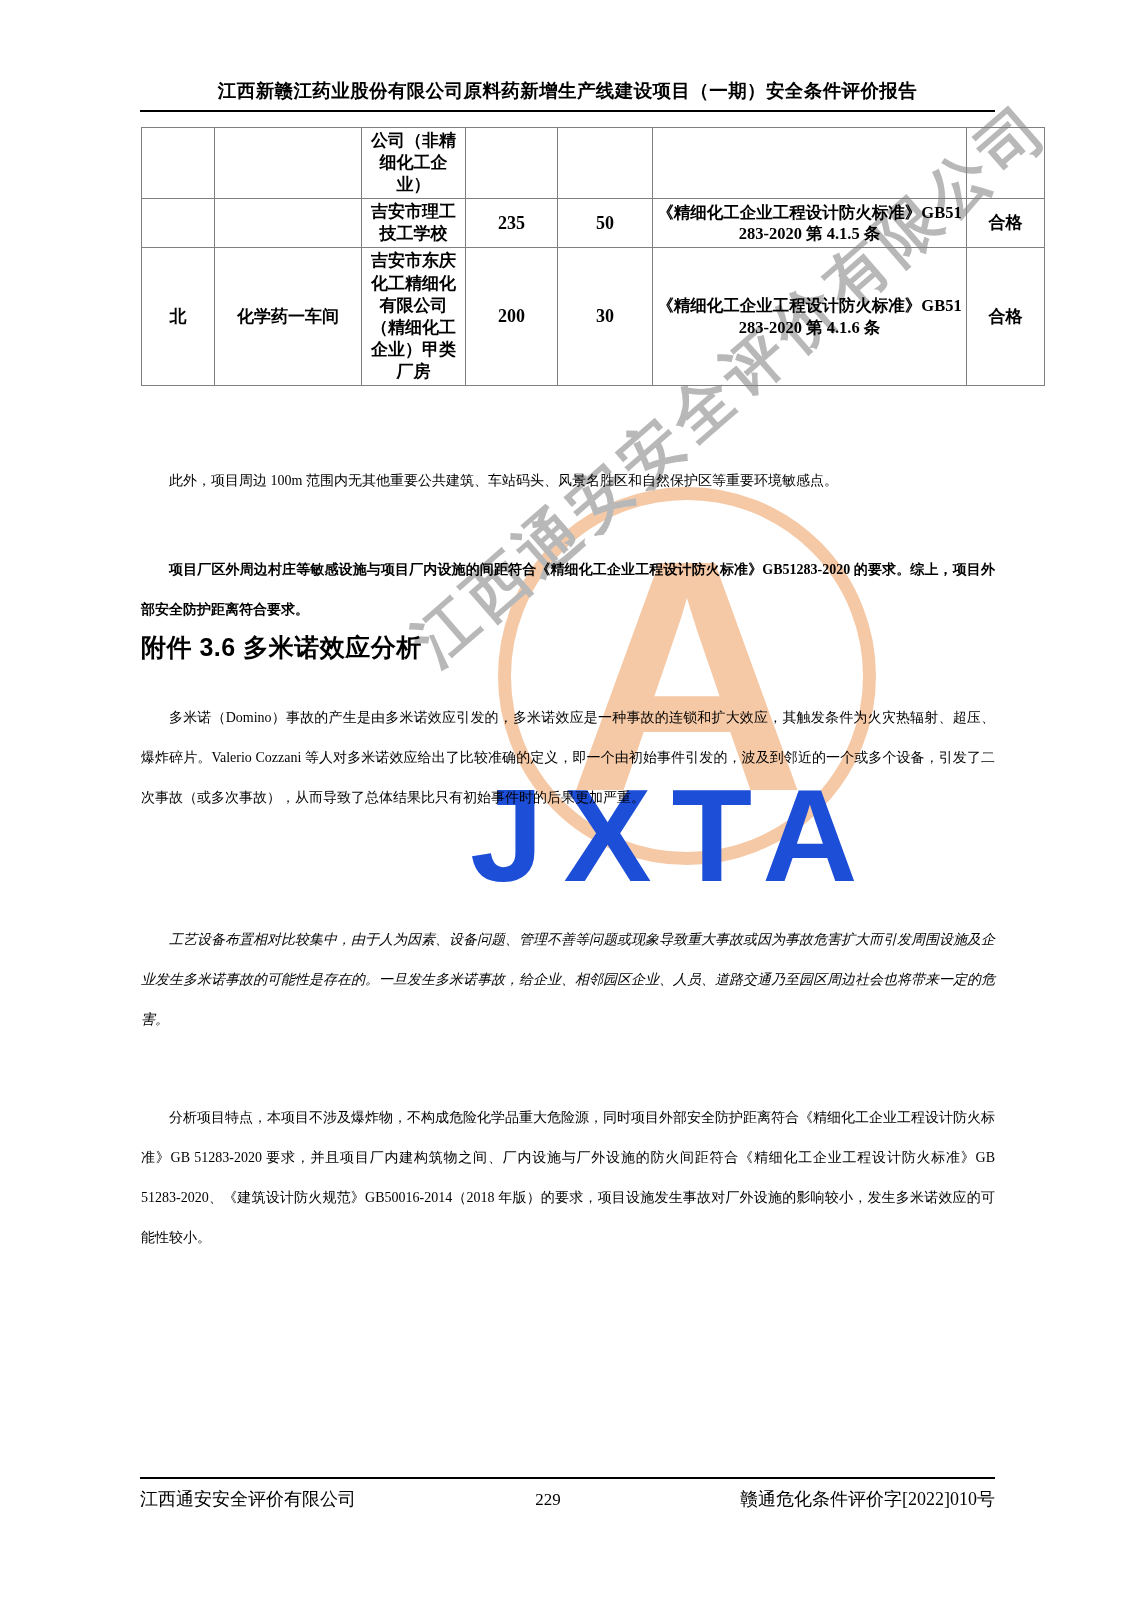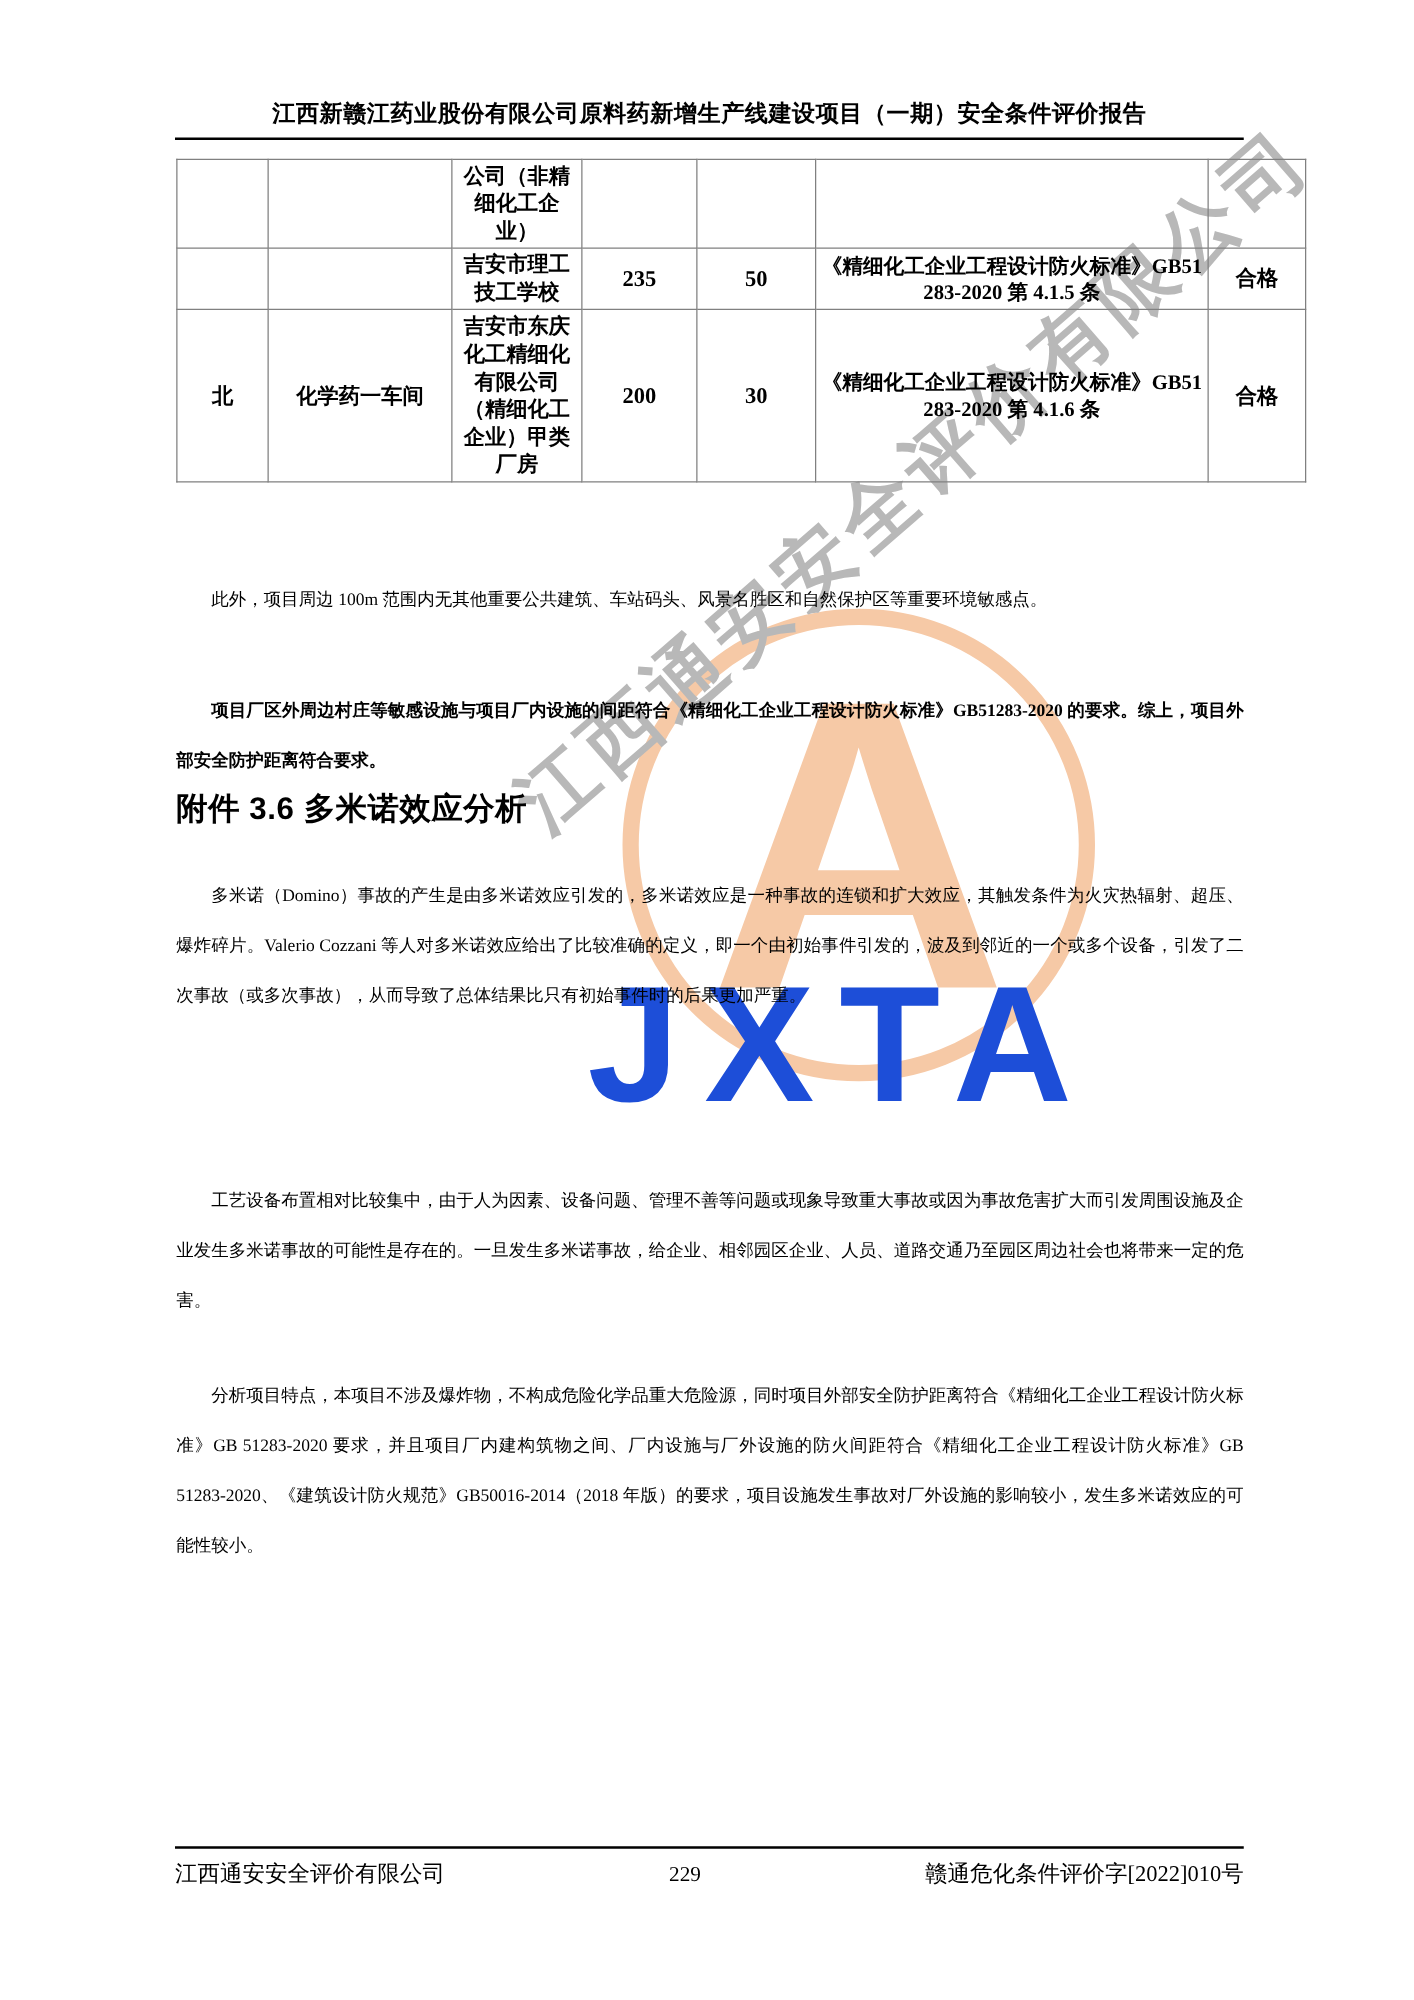--- a/index.html
+++ b/index.html
@@ -243,7 +243,7 @@
     <h2 class="heading" style="top:632px;">附件 3.6  多米诺效应分析</h2>
 
     <p class="para" style="top:684px;">多米诺（Domino）事故的产生是由多米诺效应引发的，多米诺效应是一种事故的连锁和扩大效应，其触发条件为火灾热辐射、超压、爆炸碎片。Valerio Cozzani 等人对多米诺效应给出了比较准确的定义，即一个由初始事件引发的，波及到邻近的一个或多个设备，引发了二次事故（或多次事故），从而导致了总体结果比只有初始事件时的后果更加严重。</p>
-    <p class="para" style="top:928px;">工艺设备布置相对比较集中，由于人为因素、设备问题、管理不善等问题或现象导致重大事故或因为事故危害扩大而引发周围设施及企业发生多米诺事故的可能性是存在的。一旦发生多米诺事故，给企业、相邻园区企业、人员、道路交通乃至园区周边社会也将带来一定的危害。</p>
+    <p class="para" style="top:906px;font-style:italic;">工艺设备布置相对比较集中，由于人为因素、设备问题、管理不善等问题或现象导致重大事故或因为事故危害扩大而引发周围设施及企业发生多米诺事故的可能性是存在的。一旦发生多米诺事故，给企业、相邻园区企业、人员、道路交通乃至园区周边社会也将带来一定的危害。</p>
     <p class="para" style="top:1084px;">分析项目特点，本项目不涉及爆炸物，不构成危险化学品重大危险源，同时项目外部安全防护距离符合《精细化工企业工程设计防火标准》GB 51283-2020 要求，并且项目厂内建构筑物之间、厂内设施与厂外设施的防火间距符合《精细化工企业工程设计防火标准》GB 51283-2020、《建筑设计防火规范》GB50016-2014（2018 年版）的要求，项目设施发生事故对厂外设施的影响较小，发生多米诺效应的可能性较小。</p>
 
     <div class="foot-rule"></div>

